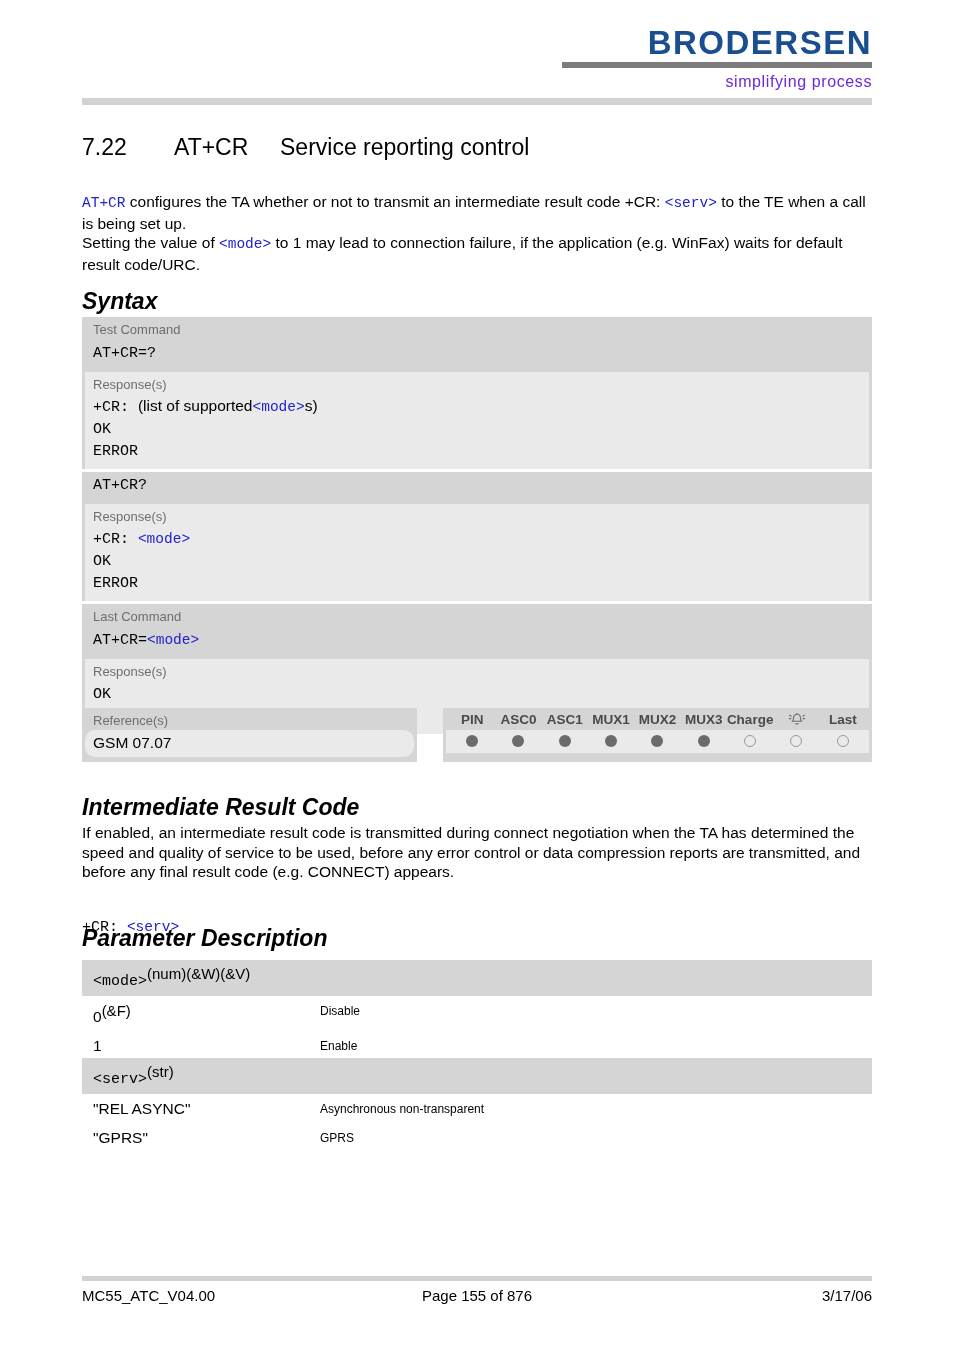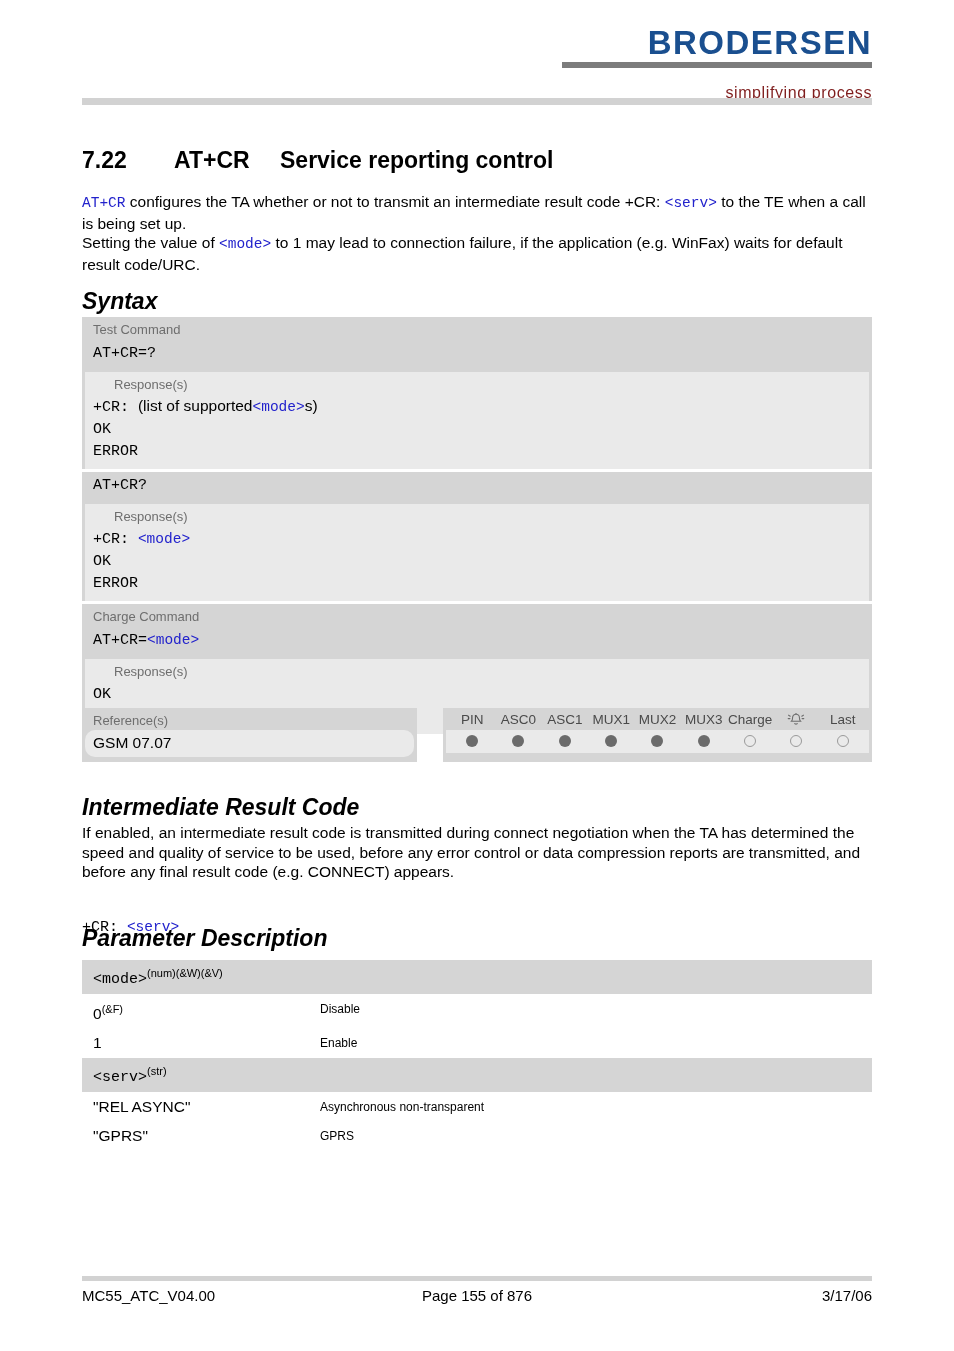--- a/index.html
+++ b/index.html
@@ -56,8 +56,8 @@
   .logo-tagline {
     display: block;
     font-size: 16px;
-    color: #7f1d1d;
-    margin-top: 16px;
+    color: #6d28d9;
+    margin-top: 5px;
     letter-spacing: 0.6px;
   }
   .header-rule {

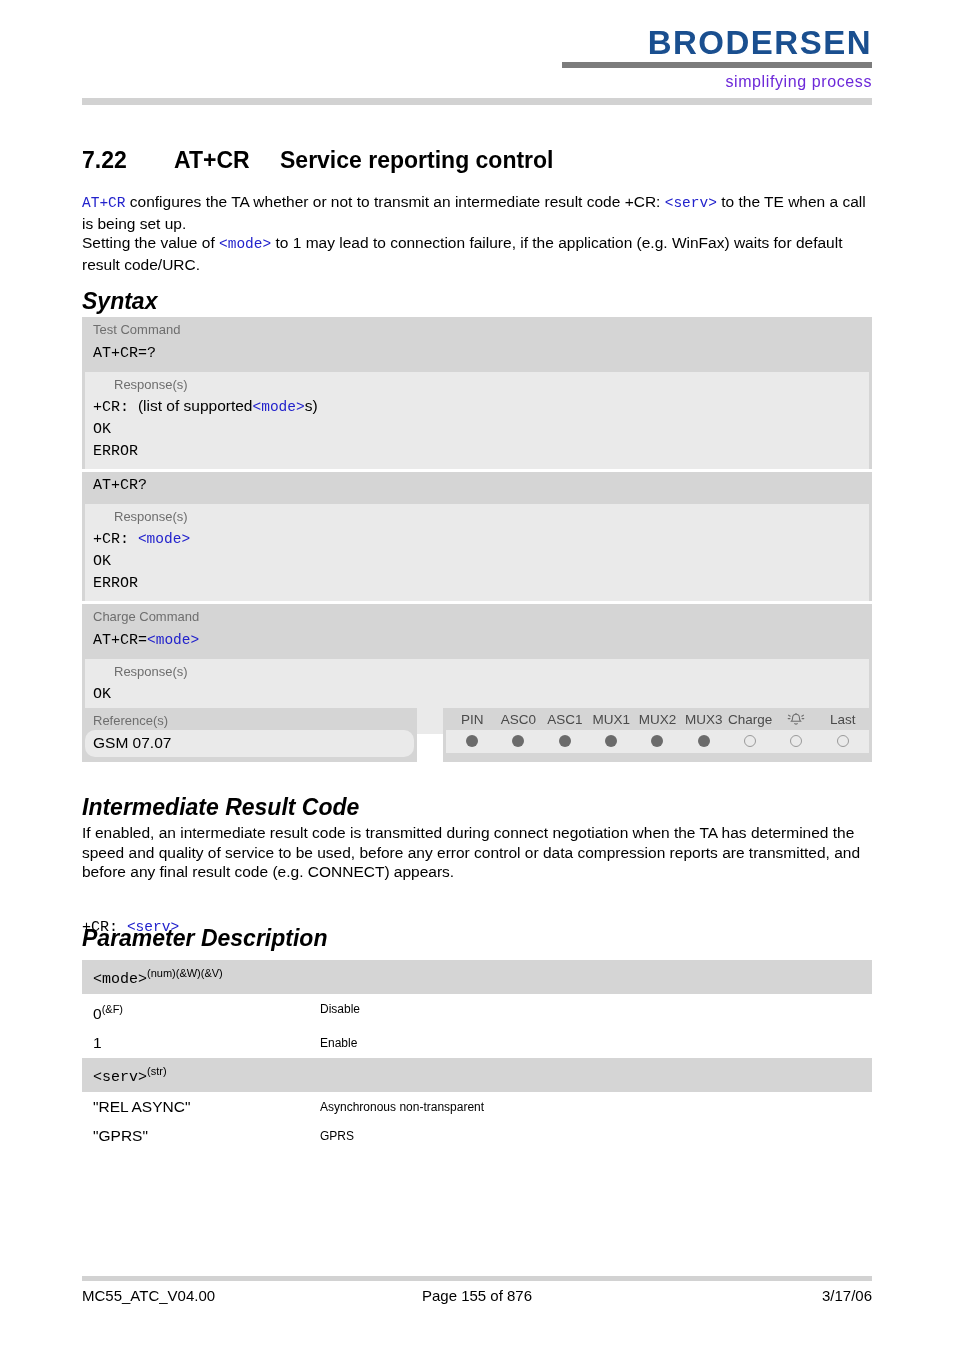--- a/index.html
+++ b/index.html
@@ -73,10 +73,10 @@
   .chapter-title {
     position: absolute;
     left: 82px;
-    top: 147px;
+    top: 134px;
     width: 790px;
     font-size: 23px;
-    font-weight: bold;
+    font-weight: normal;
     line-height: 1.15;
     white-space: pre;
   }

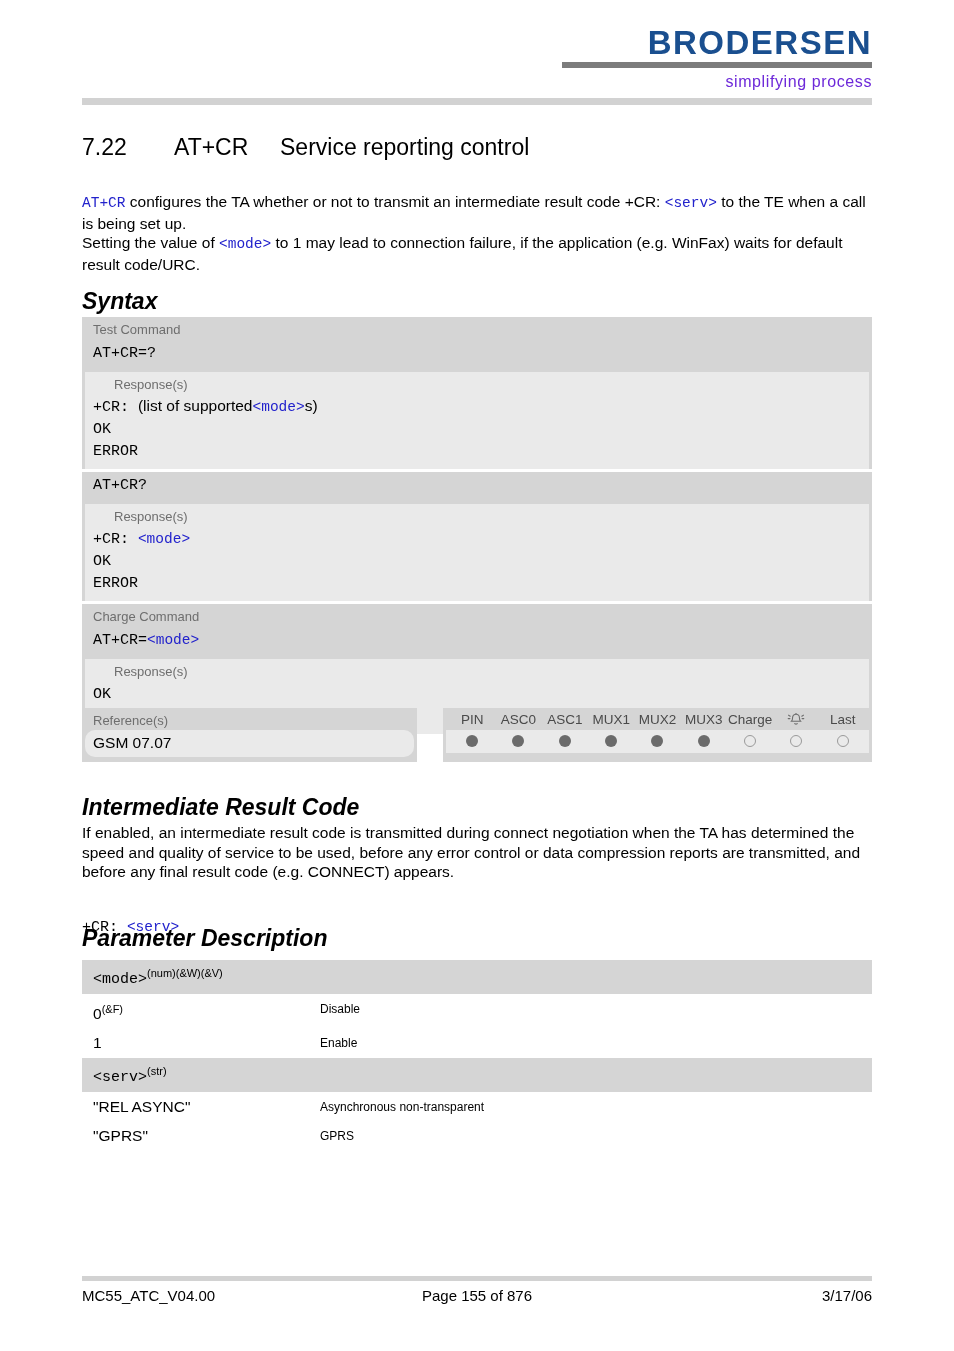--- a/index.html
+++ b/index.html
@@ -147,7 +147,6 @@
     color: #6e6e6e;
     padding: 5px 8px 3px 8px;
     line-height: 15px;
-    margin-left: 21px;
   }
   .sresp-body {
     padding: 1px 8px 7px 8px;

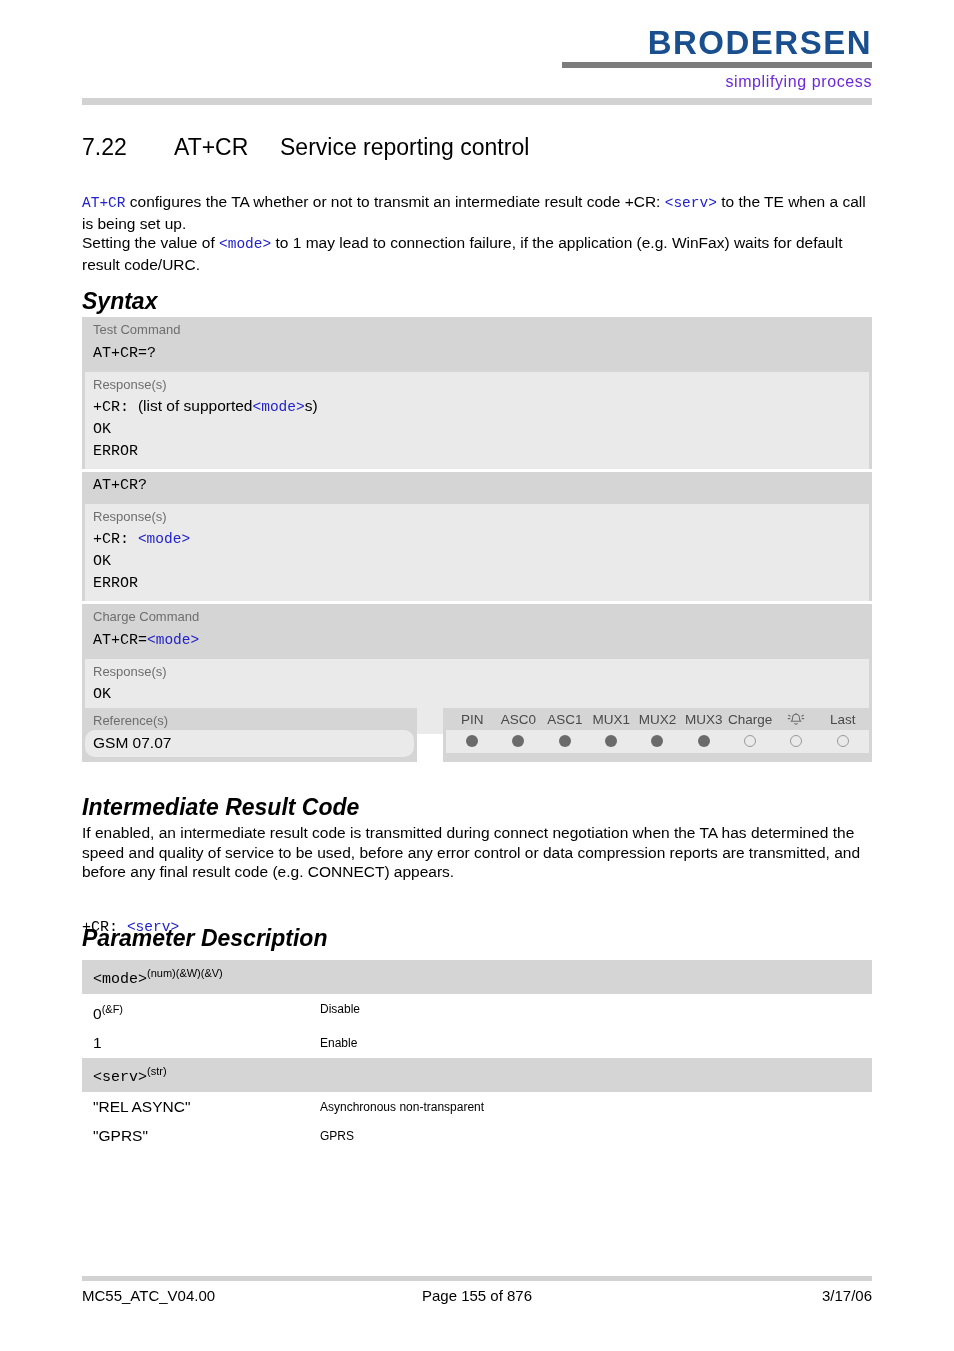--- a/index.html
+++ b/index.html
@@ -350,7 +350,7 @@
     </div>
 
     <div class="sblock">
-      <div class="sblock-label">Charge Command</div>
+      <div class="sblock-label">Last Command</div>
       <div class="sblock-cmd"><span class="code-black">AT+CR=</span><span class="code-blue">&lt;mode&gt;</span></div>
       <div class="sresp">
         <div class="sresp-label">Response(s)</div>

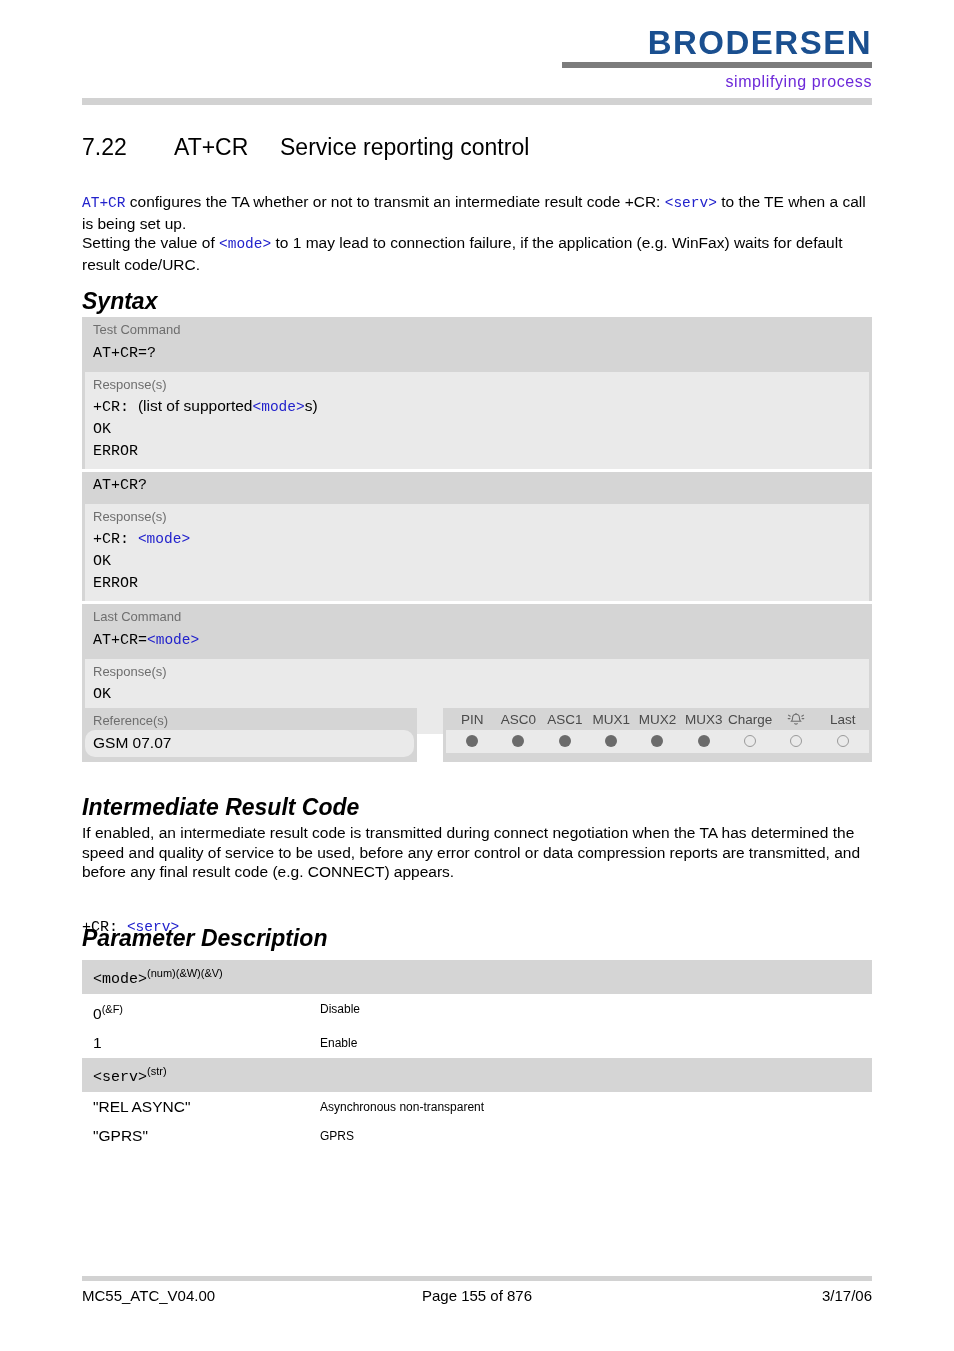--- a/index.html
+++ b/index.html
@@ -199,6 +199,7 @@
   .cap-head {
     display: flex;
     padding: 4px 6px 0 6px;
+    font-weight: bold;
   }
   .cap-head > div {
     flex: 1;

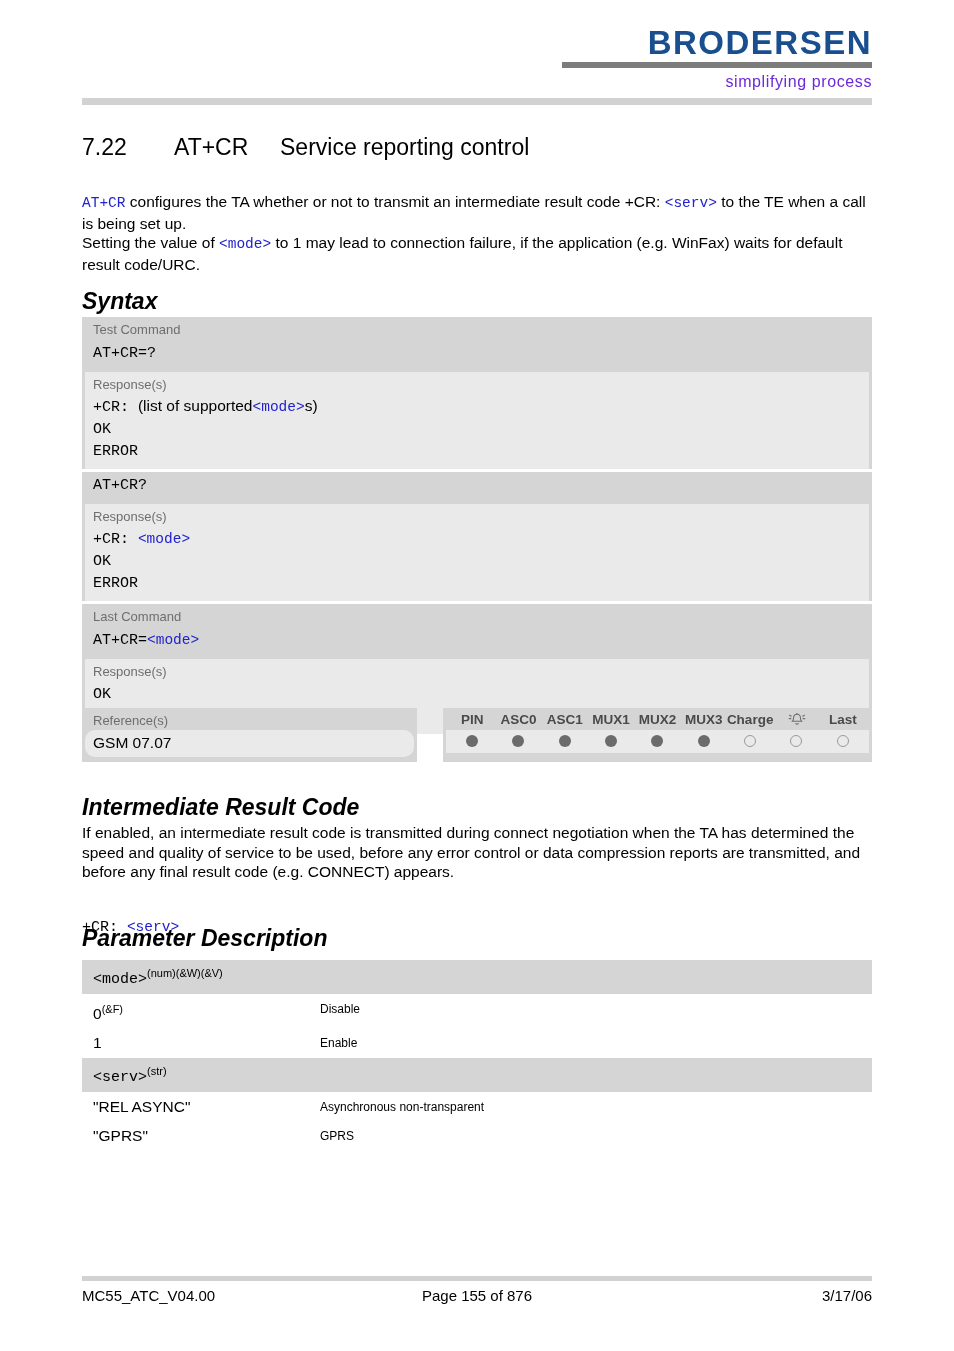--- a/index.html
+++ b/index.html
@@ -257,7 +257,7 @@
     line-height: 17px;
   }
   .psup {
-    font-size: 11px;
+    font-size: 15px;
     vertical-align: super;
     font-family: "Liberation Sans", sans-serif;
   }

